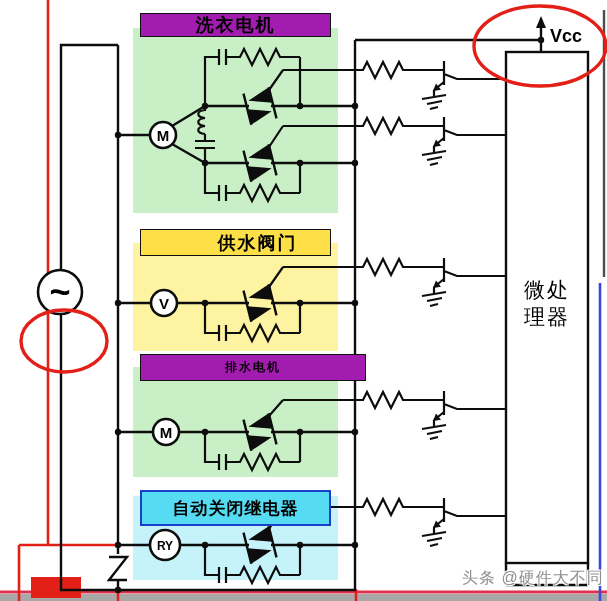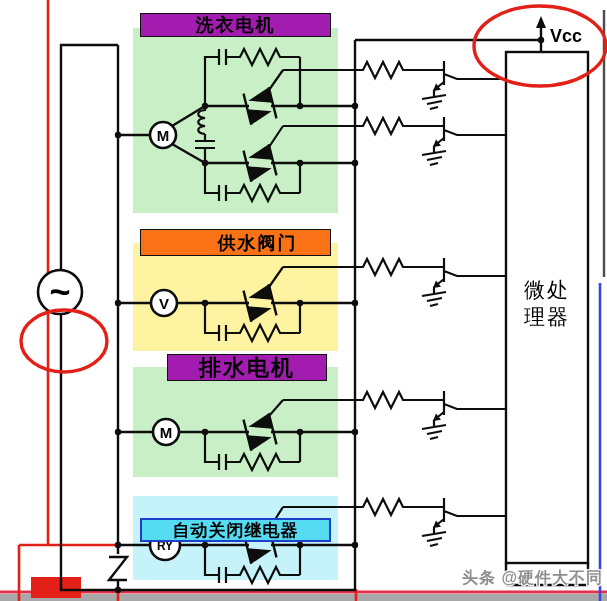--- a/index.html
+++ b/index.html
@@ -16,7 +16,7 @@
   .hdr{position:absolute;box-sizing:border-box;text-align:center;font-weight:bold;
        color:#000;z-index:5;display:flex;align-items:center;justify-content:center;}
   .hdr-mint{background:#a21caf;border:1.6px solid #111;}
-  .hdr-yellow{background:#f97316;border:1.6px solid #111;padding-left:44px;}
+  .hdr-yellow{background:#fde047;border:1.6px solid #111;padding-left:44px;}
   .hdr-cyan{background:#55dcf3;border:2.5px solid #1b3fc9;}
   #watermark{position:absolute;left:462px;top:568px;z-index:6;font-size:16px;font-weight:700;
        color:#8f8f8f;letter-spacing:1px;white-space:nowrap;

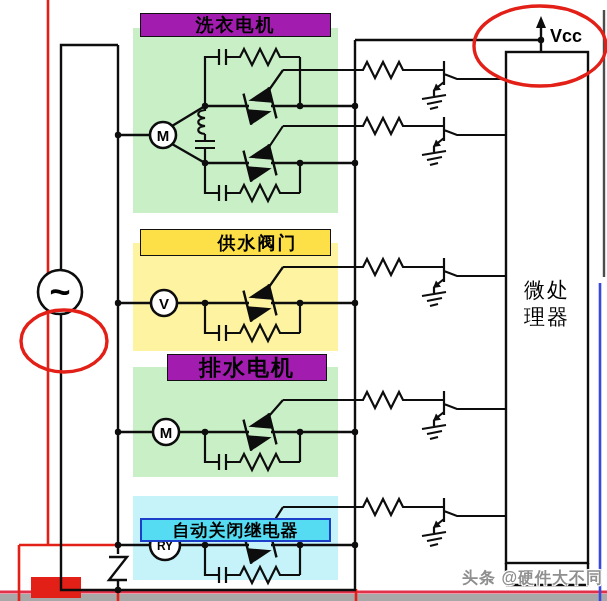--- a/index.html
+++ b/index.html
@@ -161,7 +161,7 @@
 <div class="hdr hdr-yellow" style="left:140px;top:229px;width:191px;height:27px;font-size:18px;letter-spacing:2px;">
   <span>供水阀门</span>
 </div>
-<div class="hdr hdr-mint" style="left:140px;top:354px;width:160px;height:27px;font-size:22px;letter-spacing:2px;margin-left:27px;">
+<div class="hdr hdr-mint" style="left:140px;top:354px;width:226px;height:27px;font-size:12px;letter-spacing:2px;">
   <span>排水电机</span>
 </div>
 <div class="hdr hdr-cyan" style="left:140px;top:490px;width:191px;height:24px;font-size:17px;letter-spacing:1px;margin-top:28px;">

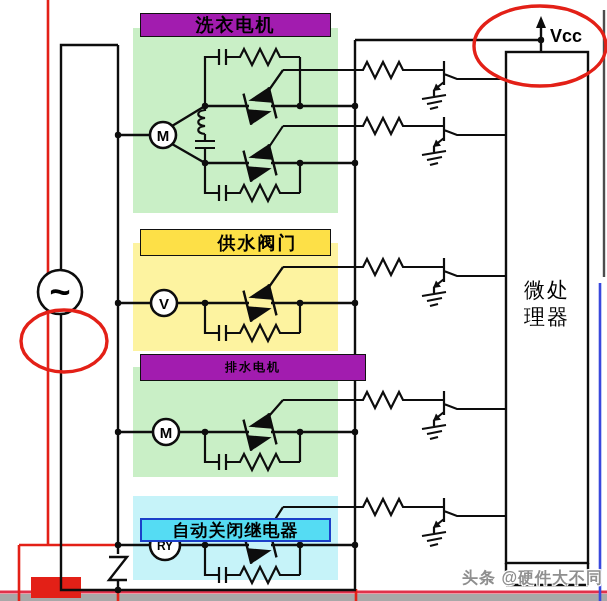--- a/index.html
+++ b/index.html
@@ -164,7 +164,7 @@
 <div class="hdr hdr-mint" style="left:140px;top:354px;width:226px;height:27px;font-size:12px;letter-spacing:2px;">
   <span>排水电机</span>
 </div>
-<div class="hdr hdr-cyan" style="left:140px;top:490px;width:191px;height:24px;font-size:17px;letter-spacing:1px;margin-top:28px;">
+<div class="hdr hdr-cyan" style="left:140px;top:490px;width:191px;height:36px;font-size:17px;letter-spacing:1px;">
   <span>自动关闭继电器</span>
 </div>
 

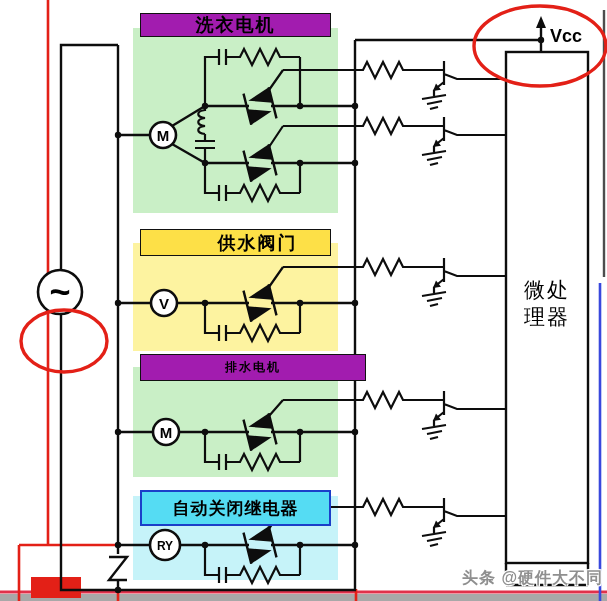--- a/index.html
+++ b/index.html
@@ -18,7 +18,7 @@
   .hdr-mint{background:#a21caf;border:1.6px solid #111;}
   .hdr-yellow{background:#fde047;border:1.6px solid #111;padding-left:44px;}
   .hdr-cyan{background:#55dcf3;border:2.5px solid #1b3fc9;}
-  #watermark{position:absolute;left:462px;top:568px;z-index:6;font-size:16px;font-weight:700;
+  #watermark{position:absolute;left:462px;top:568px;z-index:6;font-size:16px;font-weight:400;
        color:#8f8f8f;letter-spacing:1px;white-space:nowrap;
        text-shadow:0 0 2px #fff,1px 1px 0 #fff,-1px -1px 0 #fff,1px -1px 0 #fff,-1px 1px 0 #fff;}
   .svgtxt{font-family:"Liberation Sans","DejaVu Sans",sans-serif;fill:#000;}

